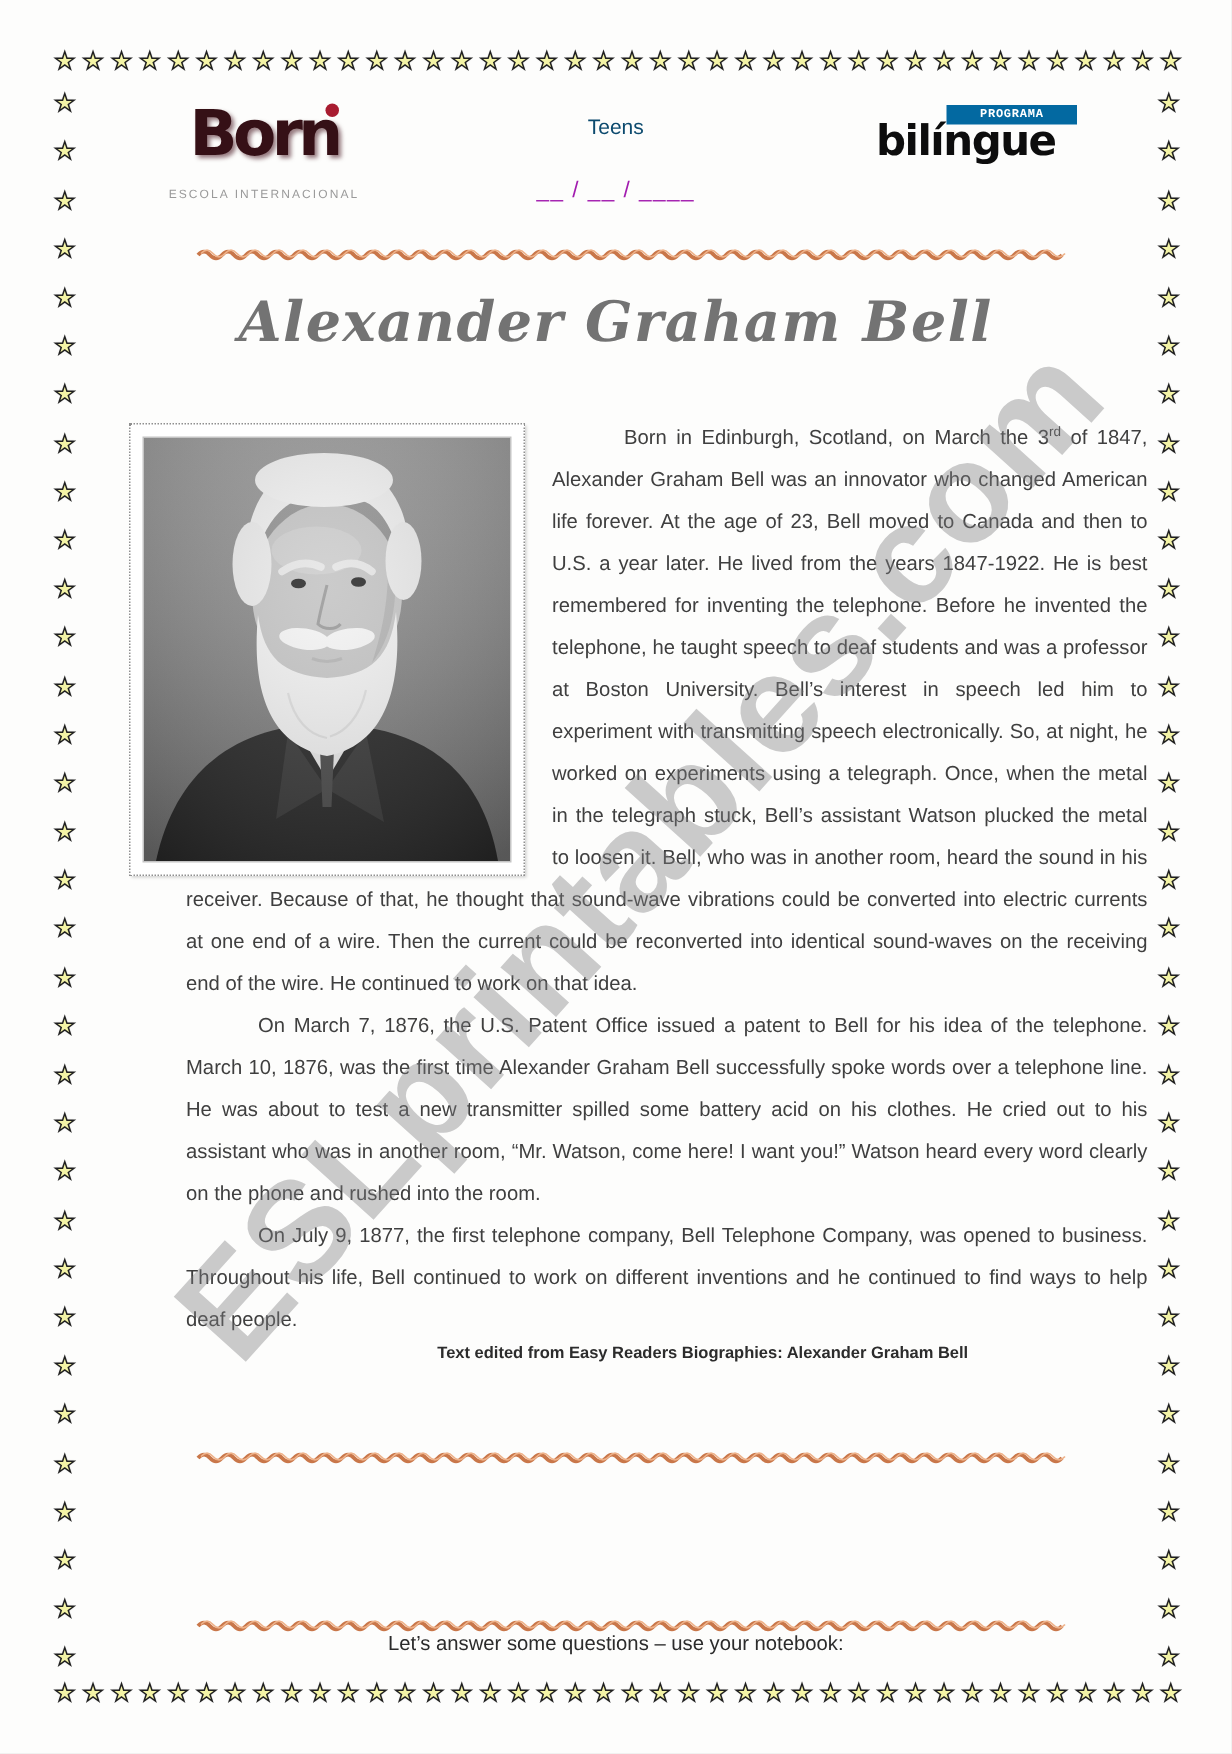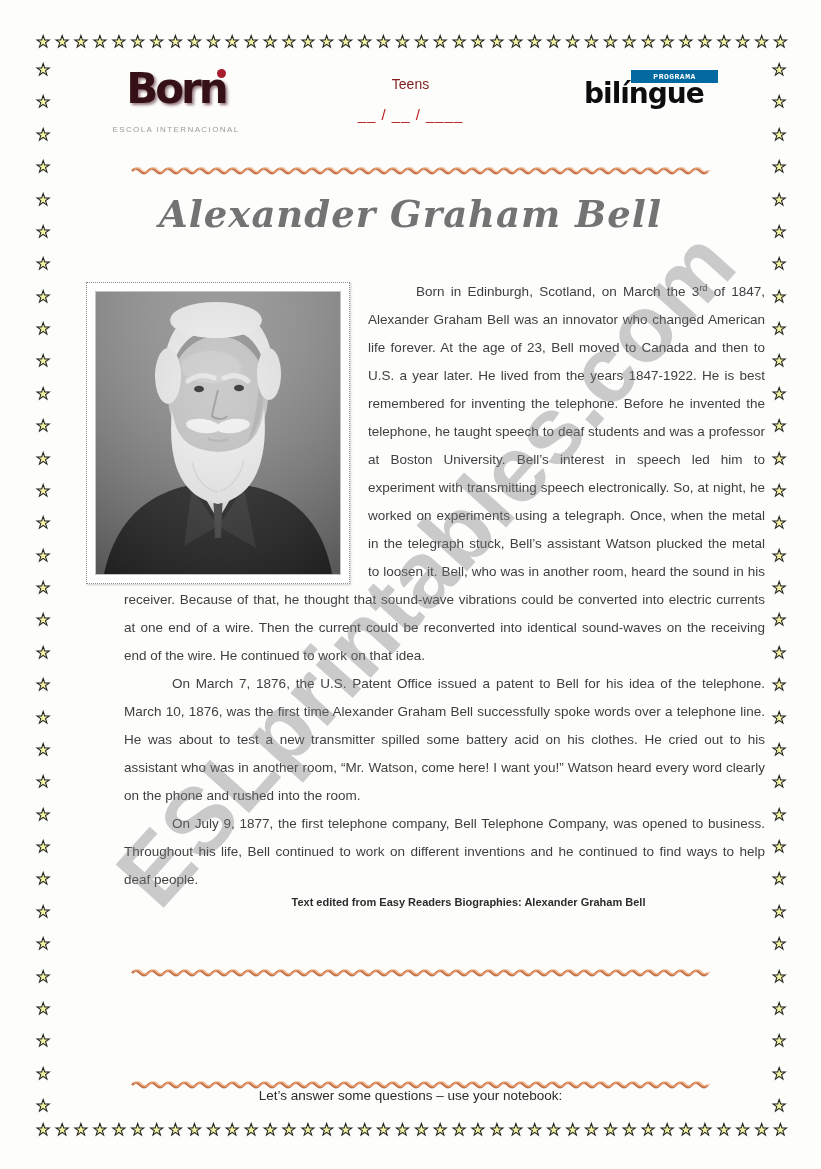--- a/index.html
+++ b/index.html
@@ -26,7 +26,7 @@
   .soci-sub{font-size:8px;color:#9a9a9a;letter-spacing:1.4px;margin-top:15px;}
 
   .header-center{position:absolute;left:0;top:76px;width:100%;text-align:center;}
-  .teens{font-size:14px;color:#7f1d1d;}
+  .teens{font-size:14px;color:#0c4a6e;}
   .date-line{font-size:15px;color:#b91c1c;margin-top:14px;letter-spacing:1px;}
 
   .logo-bilingue{position:absolute;left:584px;top:80px;}

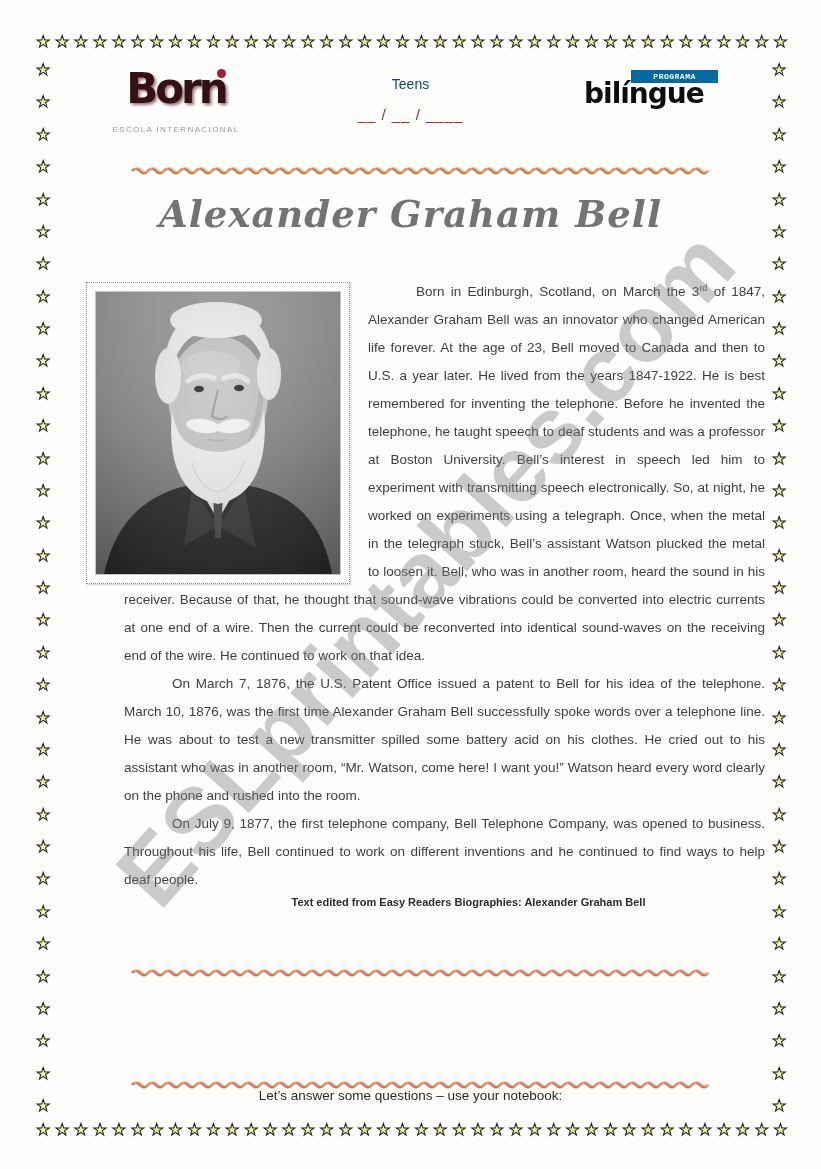--- a/index.html
+++ b/index.html
@@ -27,7 +27,7 @@
 
   .header-center{position:absolute;left:0;top:76px;width:100%;text-align:center;}
   .teens{font-size:14px;color:#0c4a6e;}
-  .date-line{font-size:15px;color:#b91c1c;margin-top:14px;letter-spacing:1px;}
+  .date-line{font-size:15px;color:#a21caf;margin-top:26px;letter-spacing:1px;}
 
   .logo-bilingue{position:absolute;left:584px;top:80px;}
   .bilingue-wrap{position:relative;display:inline-block;}

